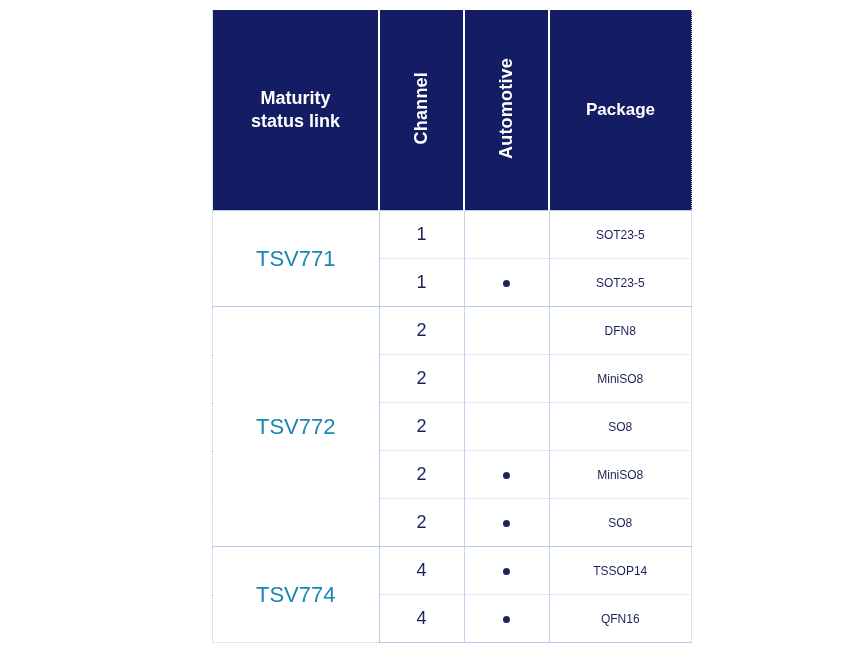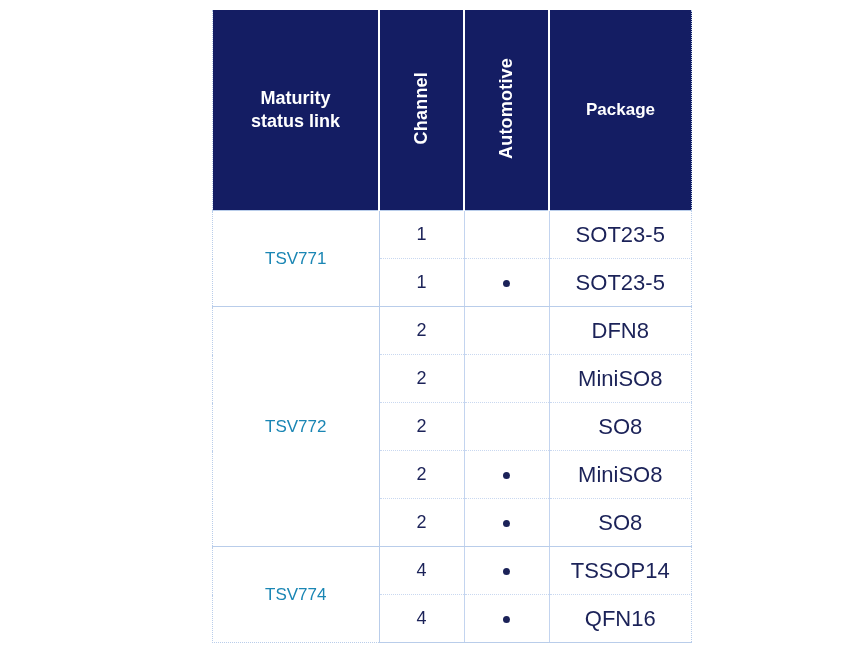--- a/index.html
+++ b/index.html
@@ -90,7 +90,7 @@
     border-bottom: none;
   }
   td.cell-channel   { font-size: 18px; }
-  td.cell-package   { font-size: 22px; }
+  td.cell-package   { font-size: 12px; }
 
   .device-link {
     color: #1a86b4;

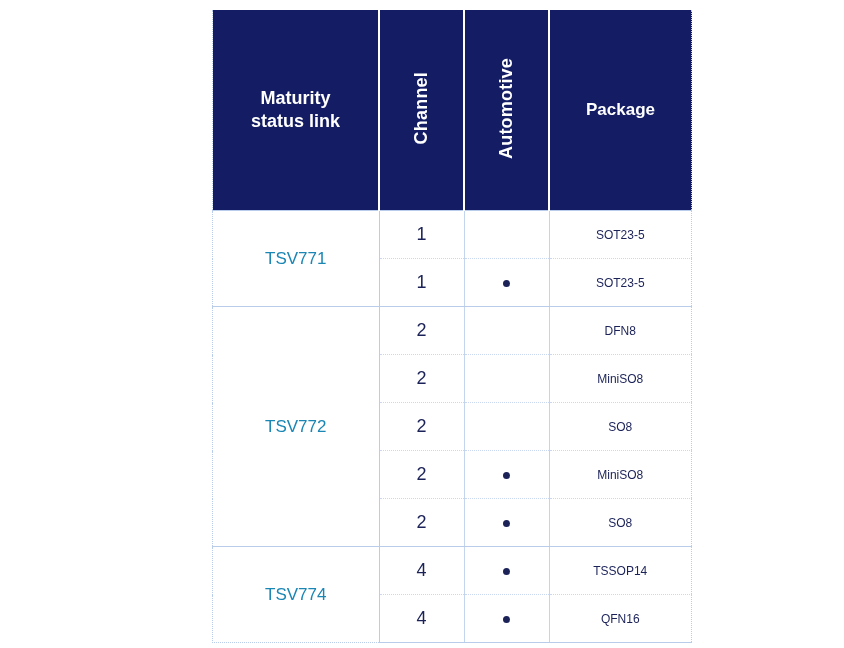--- a/index.html
+++ b/index.html
@@ -94,7 +94,7 @@
 
   .device-link {
     color: #1a86b4;
-    font-size: 17px;
+    font-size: 22px;
   }
 
   .bullet-dot {

